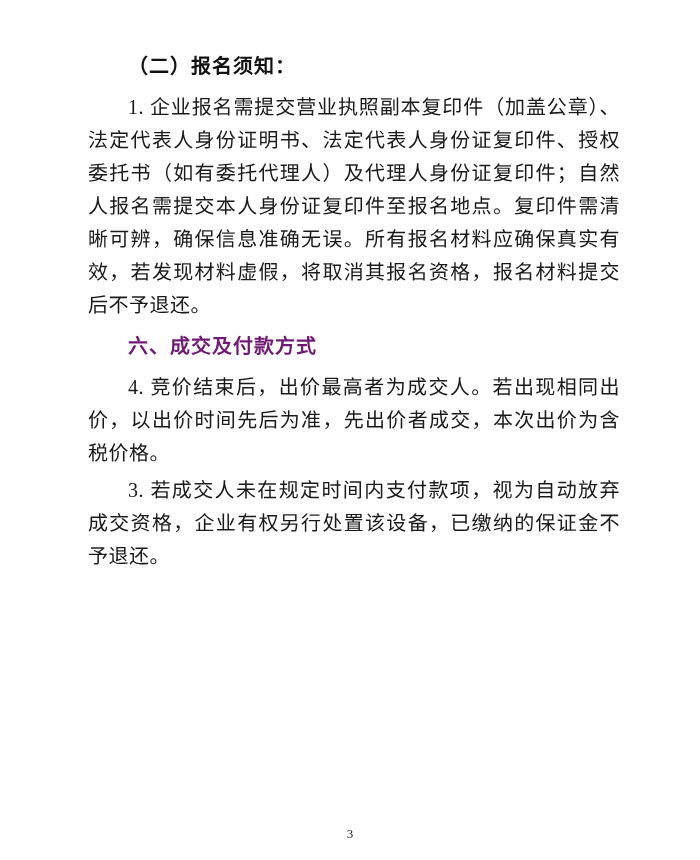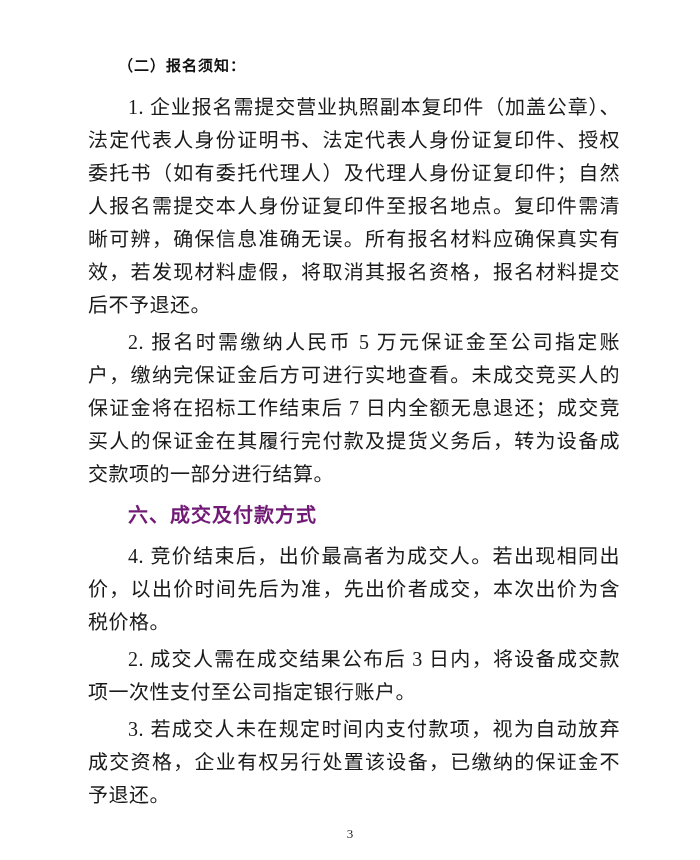--- a/index.html
+++ b/index.html
@@ -34,7 +34,7 @@
   }
   .heading-serif {
     margin: 6px 0 8px 0;
-    font-size: 15px;
+    font-size: 20px;
     line-height: 33px;
     font-weight: bold;
     text-indent: 2em;

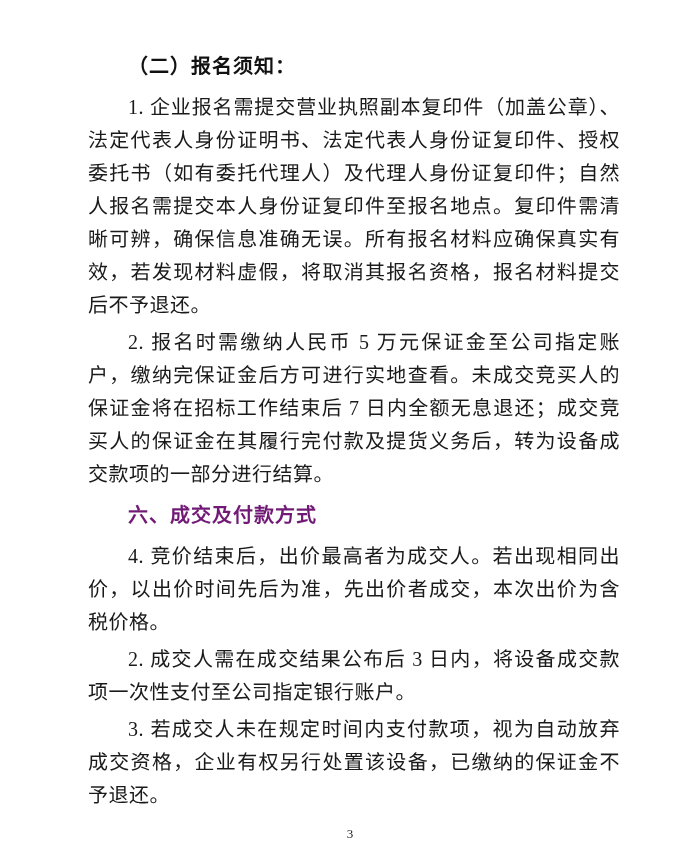--- a/index.html
+++ b/index.html
@@ -75,7 +75,6 @@
 
     <p class="para">1. 企业报名需提交营业执照副本复印件（加盖公章）、法定代表人身份证明书、法定代表人身份证复印件、授权委托书（如有委托代理人）及代理人身份证复印件；自然人报名需提交本人身份证复印件至报名地点。复印件需清晰可辨，确保信息准确无误。所有报名材料应确保真实有效，若发现材料虚假，将取消其报名资格，报名材料提交后不予退还。</p>
 
-    <p class="para">2. 报名时需缴纳人民币 5 万元保证金至公司指定账户，缴纳完保证金后方可进行实地查看。未成交竞买人的保证金将在招标工作结束后 7 日内全额无息退还；成交竞买人的保证金在其履行完付款及提货义务后，转为设备成交款项的一部分进行结算。</p>
 
 
     <h3 class="heading-sans">六、成交及付款方式</h3>

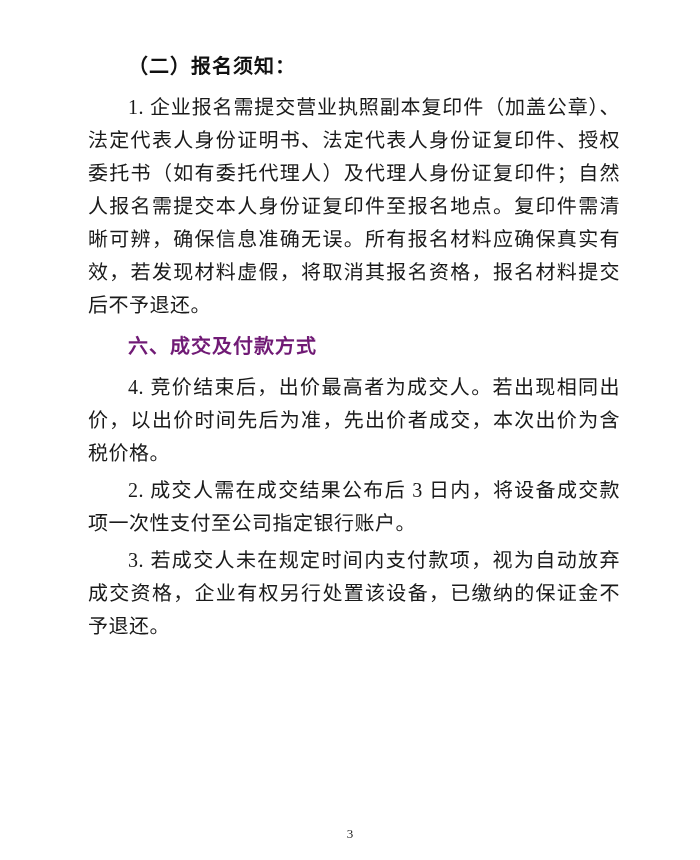--- a/index.html
+++ b/index.html
@@ -81,7 +81,6 @@
 
     <p class="para">4. 竞价结束后，出价最高者为成交人。若出现相同出价，以出价时间先后为准，先出价者成交，本次出价为含税价格。</p>
 
-    <p class="para">2. 成交人需在成交结果公布后 3 日内，将设备成交款项一次性支付至公司指定银行账户。</p>
 
     <p class="para">3. 若成交人未在规定时间内支付款项，视为自动放弃成交资格，企业有权另行处置该设备，已缴纳的保证金不予退还。</p>
 

